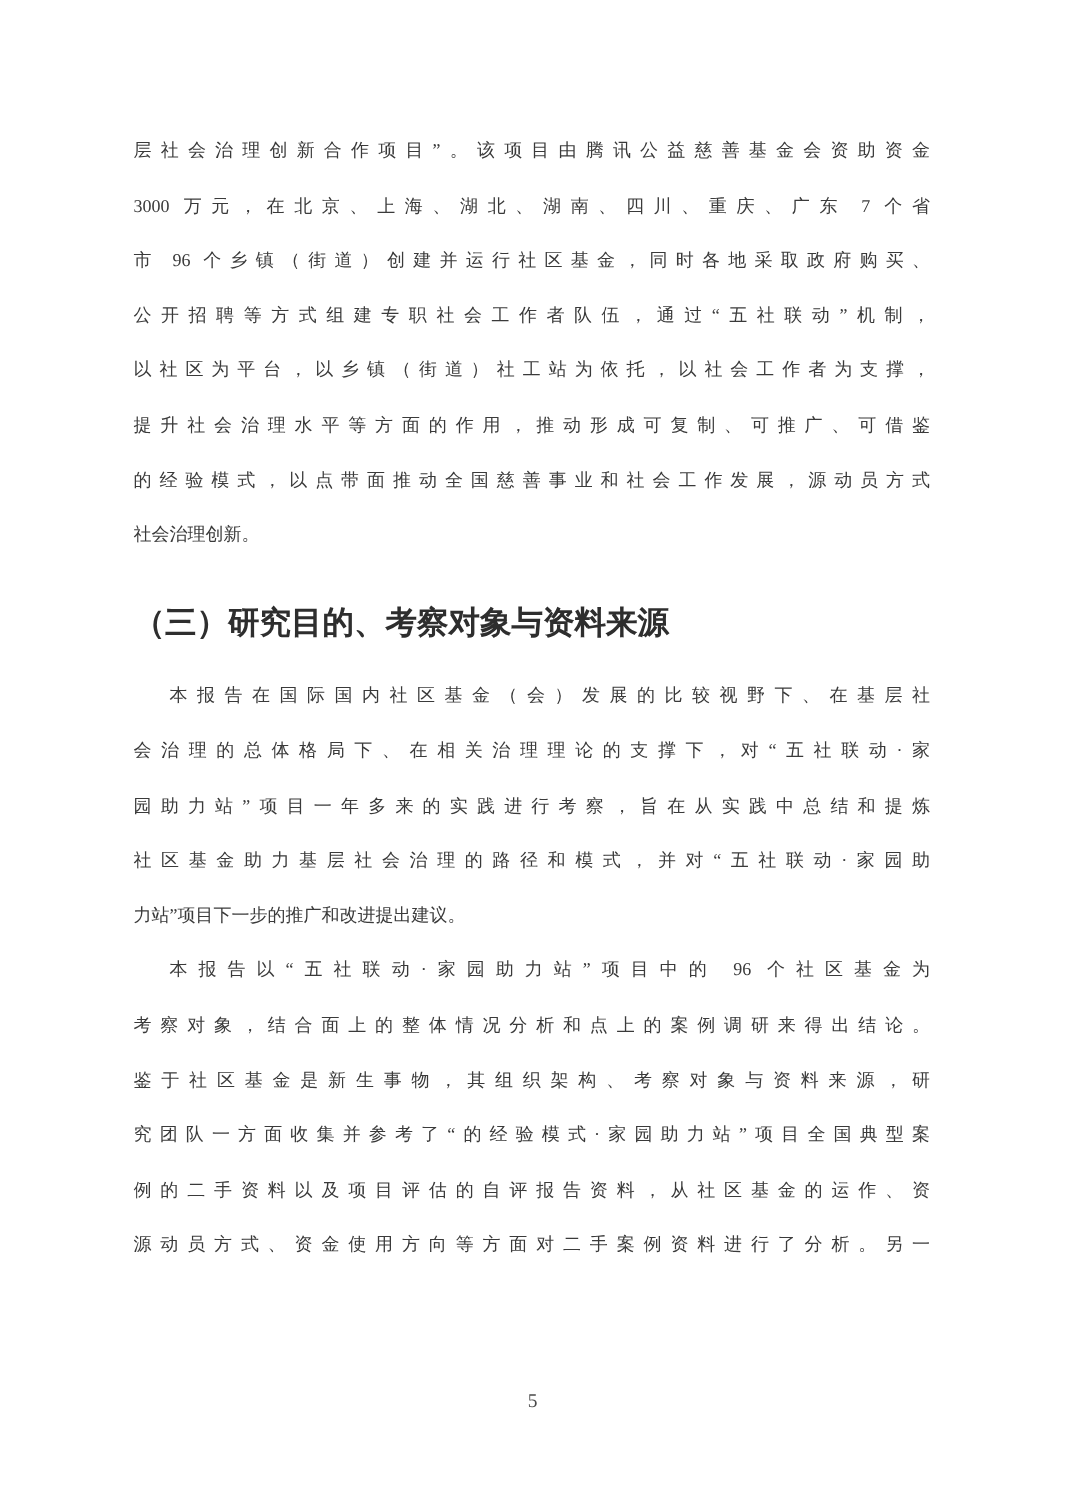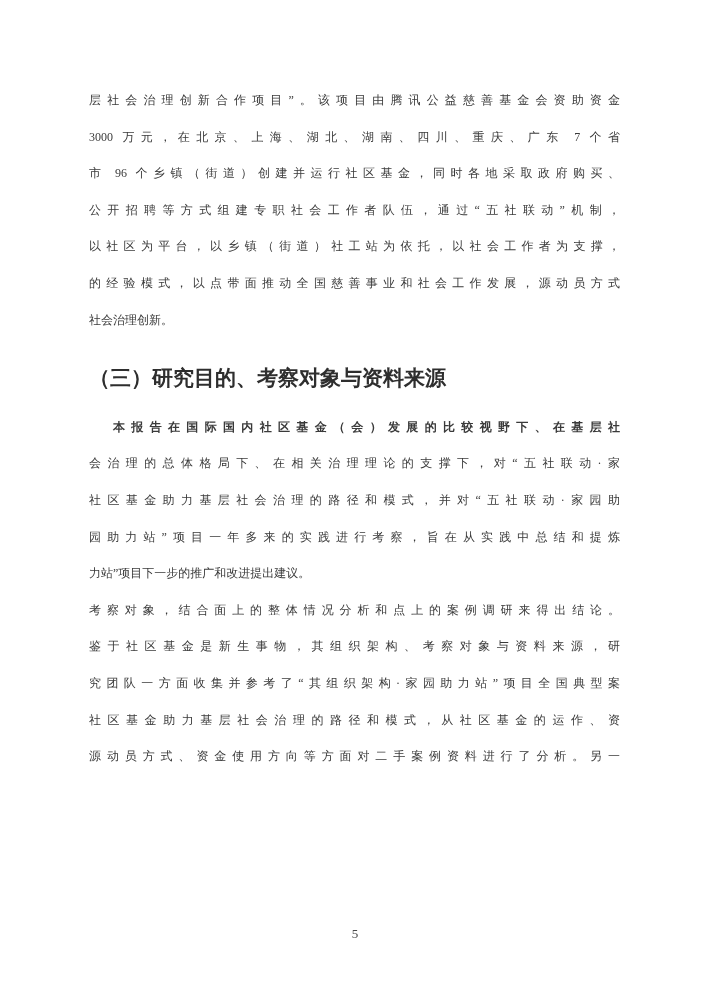--- a/index.html
+++ b/index.html
@@ -74,6 +74,7 @@
         <div class="line justify">市 96 个乡镇（街道）创建并运行社区基金，同时各地采取政府购买、</div>
         <div class="line justify">公开招聘等方式组建专职社会工作者队伍，通过“五社联动”机制，</div>
         <div class="line justify">以社区为平台，以乡镇（街道）社工站为依托，以社会工作者为支撑，</div>
+        <div class="line justify">提升社会治理水平等方面的作用，推动形成可复制、可推广、可借鉴</div>
         <div class="line justify">的经验模式，以点带面推动全国慈善事业和社会工作发展，源动员方式</div>
         <div class="line">社会治理创新。</div>
       </div>

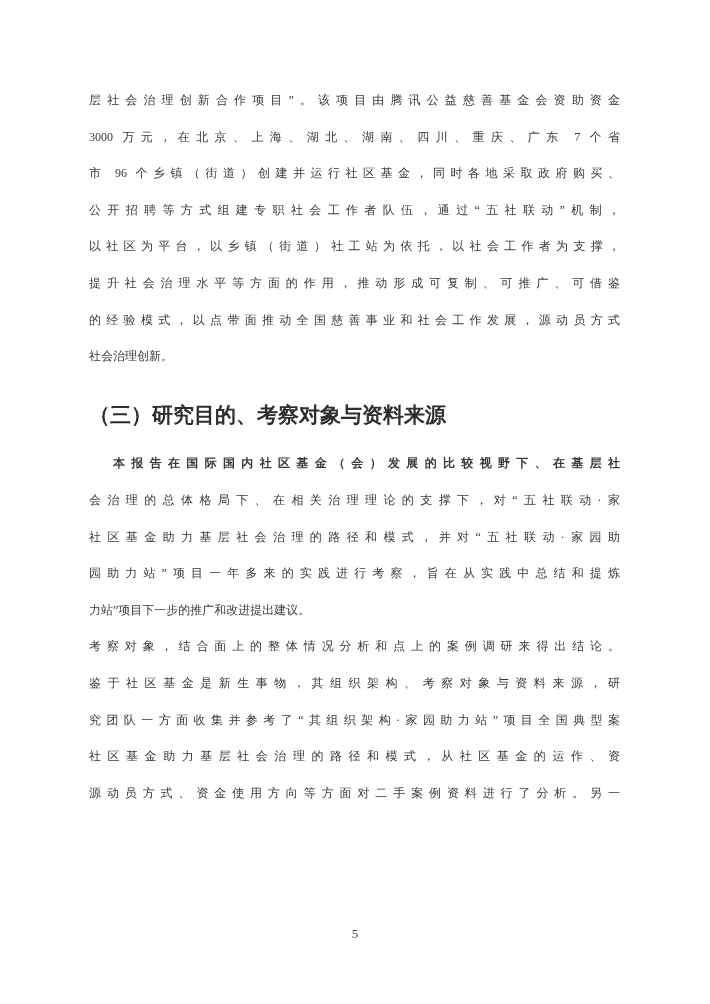--- a/index.html
+++ b/index.html
@@ -41,7 +41,6 @@
   }
   .line.indent {
     text-indent: 2em;
-    font-weight: bold;
   }
   .heading {
     font-size: 21px;

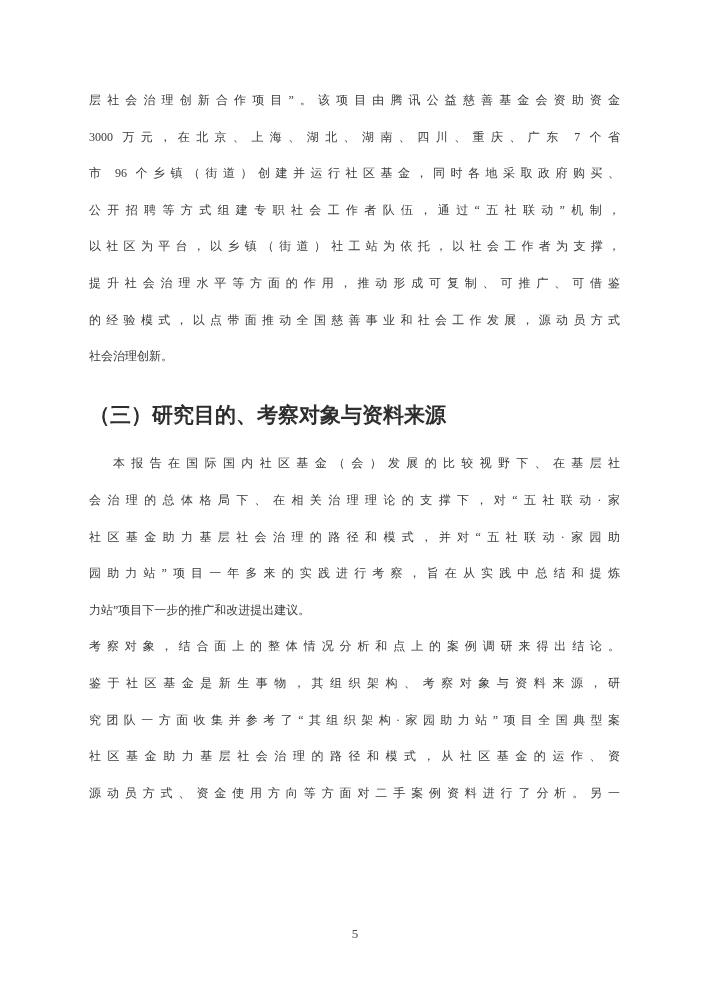--- a/index.html
+++ b/index.html
@@ -81,8 +81,8 @@
       <div class="para">
         <div class="line justify indent">本报告在国际国内社区基金（会）发展的比较视野下、在基层社</div>
         <div class="line justify">会治理的总体格局下、在相关治理理论的支撑下，对“五社联动·家</div>
+        <div class="line justify">园助力站”项目一年多来的实践进行考察，旨在从实践中总结和提炼</div>
         <div class="line justify">社区基金助力基层社会治理的路径和模式，并对“五社联动·家园助</div>
-        <div class="line justify">园助力站”项目一年多来的实践进行考察，旨在从实践中总结和提炼</div>
         <div class="line">力站”项目下一步的推广和改进提出建议。</div>
       </div>
       <div class="para">

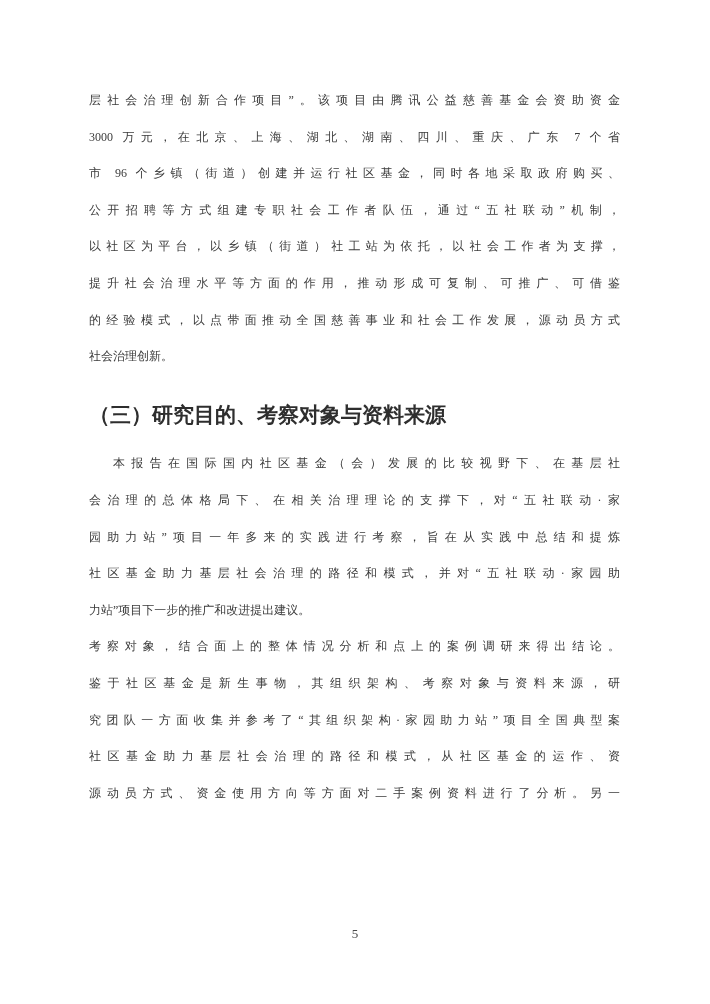--- a/index.html
+++ b/index.html
@@ -86,6 +86,7 @@
         <div class="line">力站”项目下一步的推广和改进提出建议。</div>
       </div>
       <div class="para">
+        <div class="line justify indent">本报告以“五社联动·家园助力站”项目中的 96 个社区基金为</div>
         <div class="line justify">考察对象，结合面上的整体情况分析和点上的案例调研来得出结论。</div>
         <div class="line justify">鉴于社区基金是新生事物，其组织架构、考察对象与资料来源，研</div>
         <div class="line justify">究团队一方面收集并参考了“其组织架构·家园助力站”项目全国典型案</div>

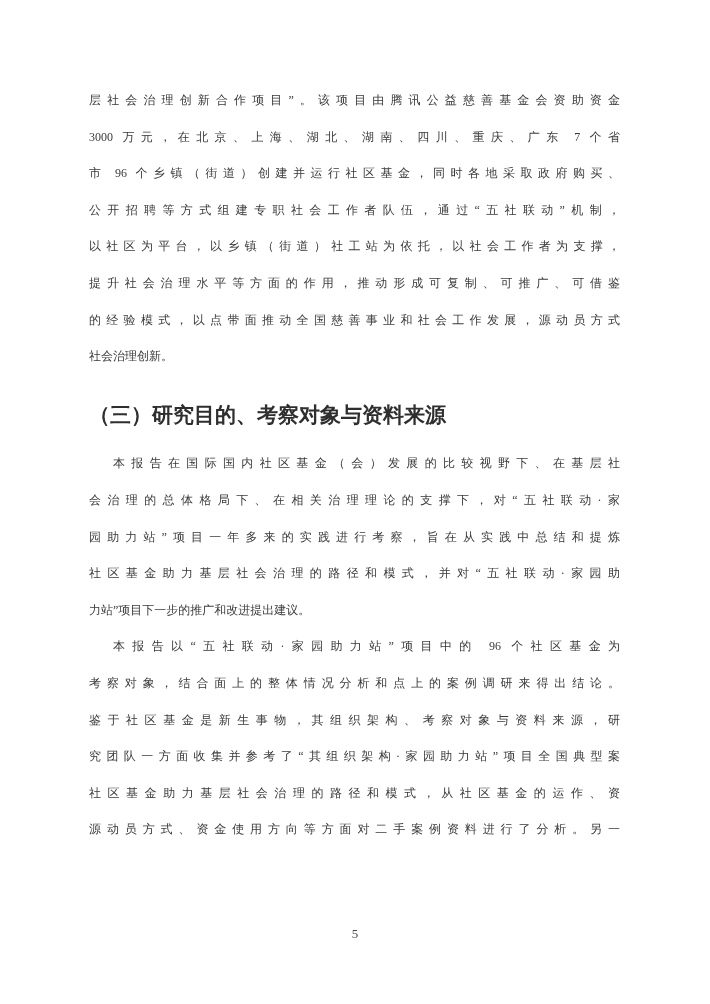--- a/index.html
+++ b/index.html
@@ -89,7 +89,7 @@
         <div class="line justify indent">本报告以“五社联动·家园助力站”项目中的 96 个社区基金为</div>
         <div class="line justify">考察对象，结合面上的整体情况分析和点上的案例调研来得出结论。</div>
         <div class="line justify">鉴于社区基金是新生事物，其组织架构、考察对象与资料来源，研</div>
-        <div class="line justify">究团队一方面收集并参考了“其组织架构·家园助力站”项目全国典型案</div>
+        <div class="line justify">究团队一方面收集并参考了“的经验模式·家园助力站”项目全国典型案</div>
         <div class="line justify">社区基金助力基层社会治理的路径和模式，从社区基金的运作、资</div>
         <div class="line justify">源动员方式、资金使用方向等方面对二手案例资料进行了分析。另一</div>
       </div>

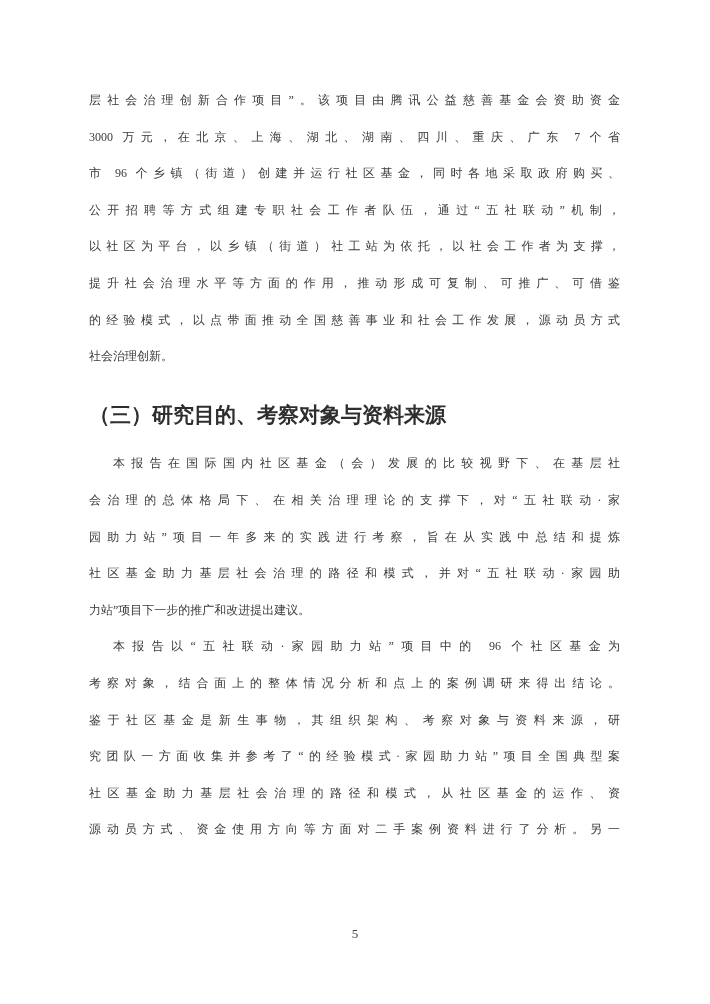--- a/index.html
+++ b/index.html
@@ -90,7 +90,7 @@
         <div class="line justify">考察对象，结合面上的整体情况分析和点上的案例调研来得出结论。</div>
         <div class="line justify">鉴于社区基金是新生事物，其组织架构、考察对象与资料来源，研</div>
         <div class="line justify">究团队一方面收集并参考了“的经验模式·家园助力站”项目全国典型案</div>
-        <div class="line justify">社区基金助力基层社会治理的路径和模式，从社区基金的运作、资</div>
+        <div class="line justify">例的二手资料以及项目评估的自评报告资料，从社区基金的运作、资</div>
         <div class="line justify">源动员方式、资金使用方向等方面对二手案例资料进行了分析。另一</div>
       </div>
     </div>

